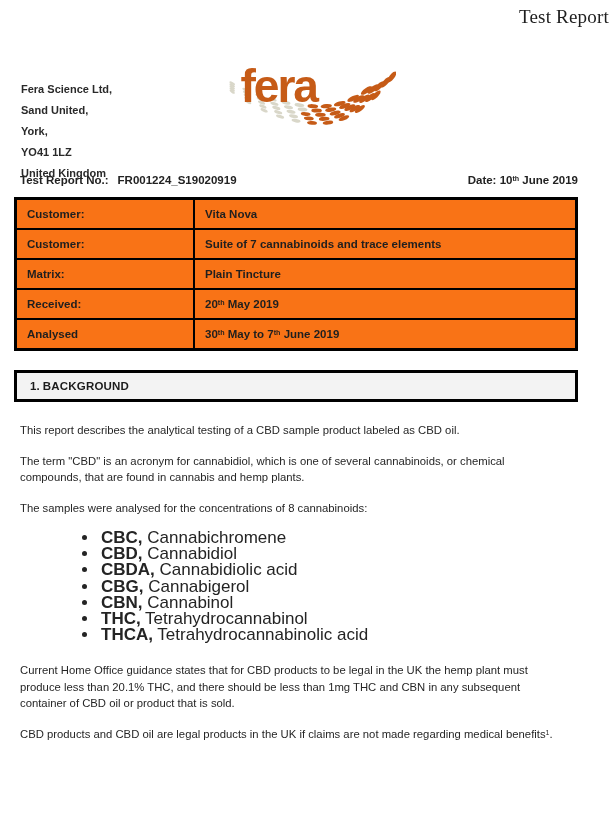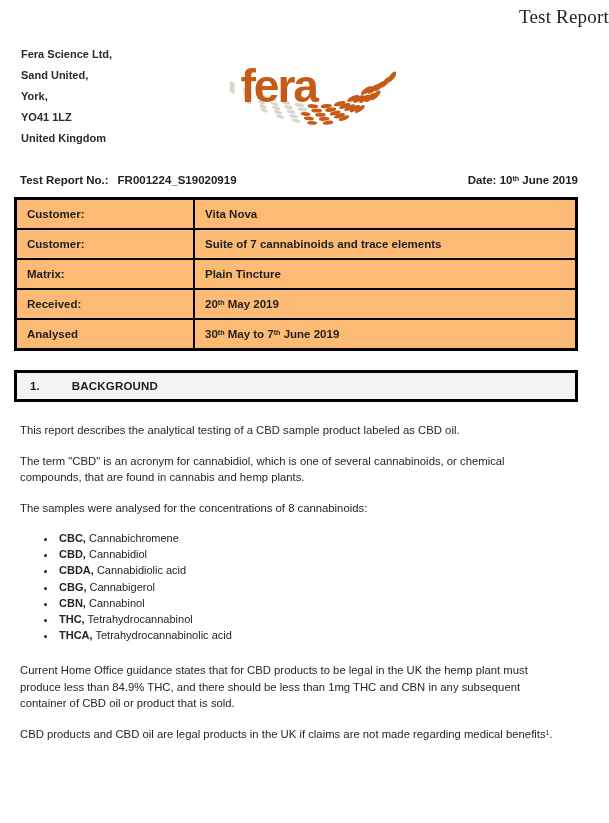--- a/index.html
+++ b/index.html
@@ -27,7 +27,7 @@
   }
   .header{position:relative;height:146px;}
   .address{
-    position:absolute;left:21px;top:16px;
+    position:absolute;left:21px;top:51px;
     font-weight:bold;font-size:11px;line-height:21px;color:#2a2a2a;
   }
   .logo{position:absolute;left:228px;top:34px;}

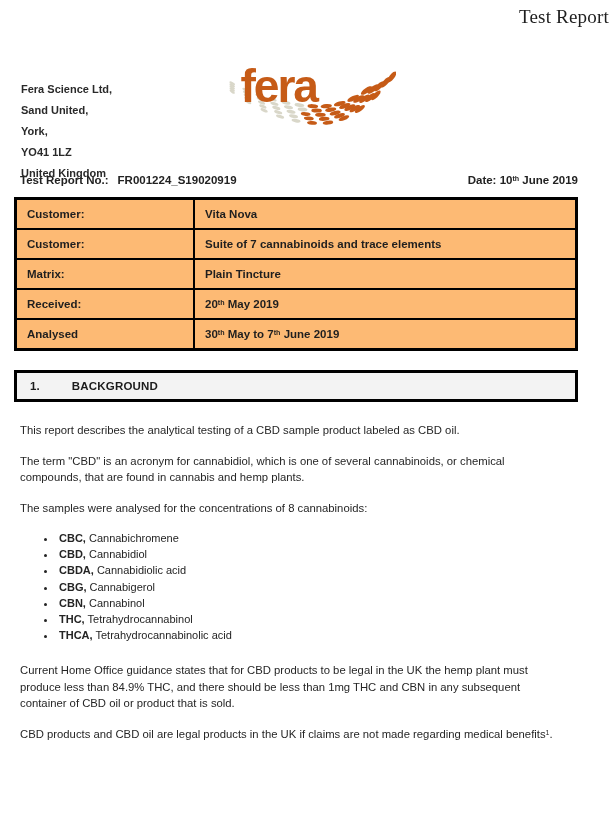--- a/index.html
+++ b/index.html
@@ -51,7 +51,7 @@
   }
   table.info-table td{
     border:2px solid #000;
-    background:#fdba74;
+    background:#f97316;
     height:28px;
     padding:0 8px 0 10px;
     font-weight:bold;font-size:11.5px;color:#1f1f1f;

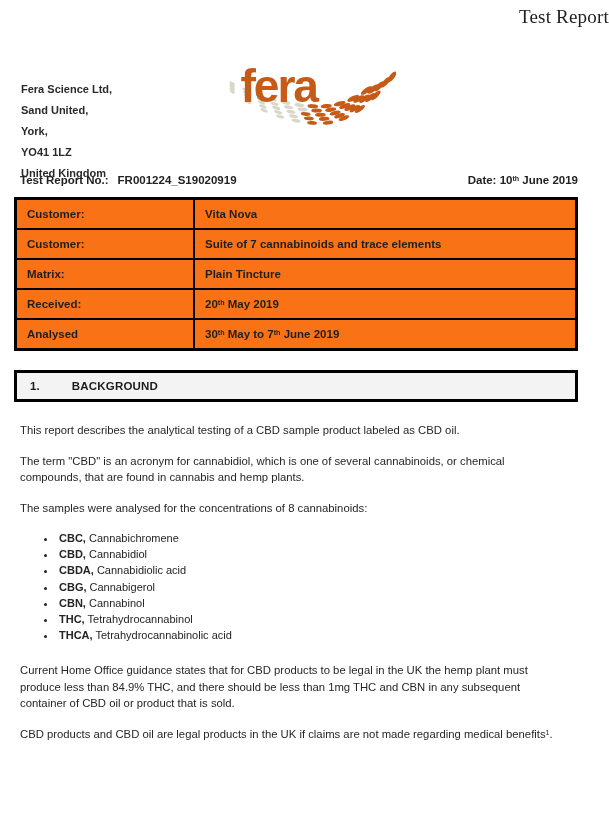--- a/index.html
+++ b/index.html
@@ -67,7 +67,7 @@
     padding:7px 0 7px 13px;
     font-weight:bold;font-size:11.5px;color:#1c1c1c;
   }
-  .section-box .sec-title{margin-left:29px;letter-spacing:0.2px;}
+  .section-box .sec-title{letter-spacing:0.2px;}
   p.body-para{
     margin:14px 34px 0 20px;
     max-width:548px;

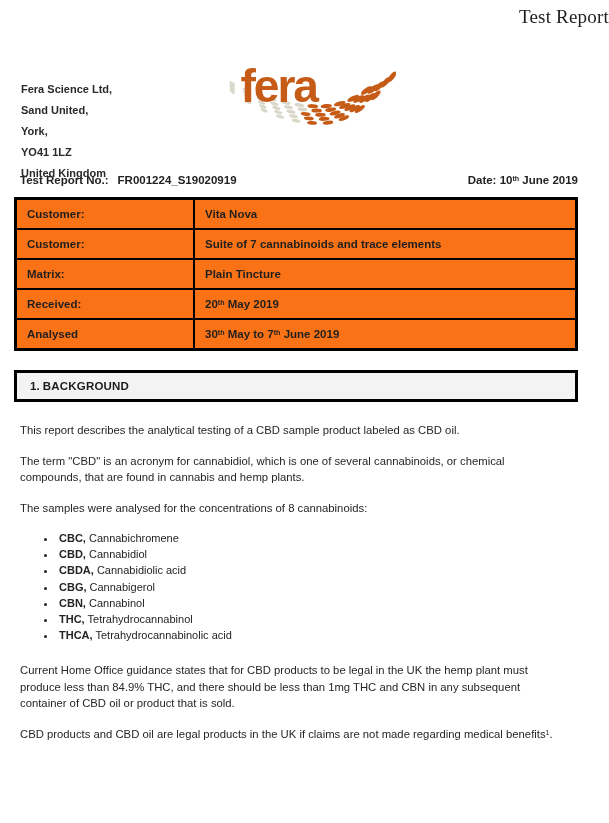--- a/index.html
+++ b/index.html
@@ -79,9 +79,9 @@
   p.guidance-para{margin-top:19px;}
   ul.cannabinoid-list{
     margin:14px 12px 0 0;
-    padding-left:57px;
+    padding-left:99px;
     line-height:16.2px;
-    font-size:11px;
+    font-size:17px;
   }
   ul.cannabinoid-list li{margin:0;padding-left:2px;}
   ul.cannabinoid-list b{font-weight:bold;}

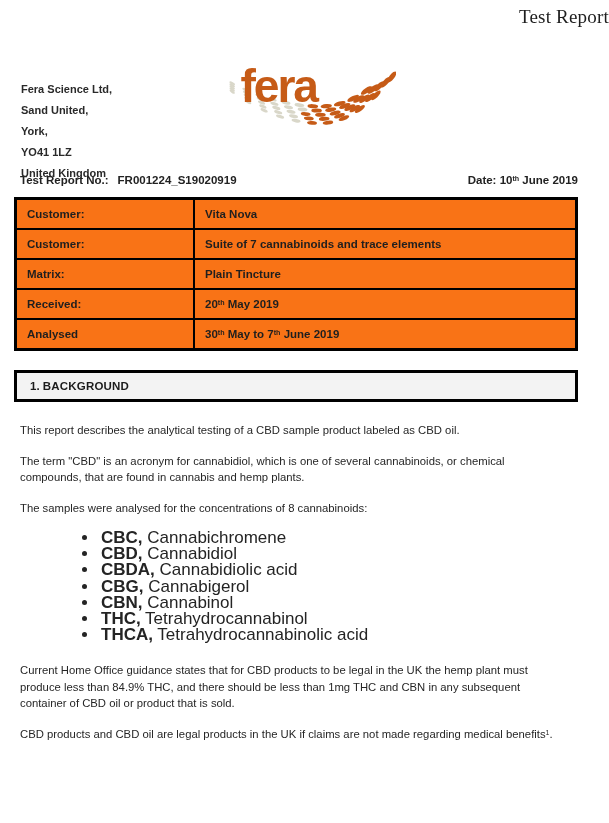--- a/index.html
+++ b/index.html
@@ -214,7 +214,7 @@
       <li><b>THCA,</b> Tetrahydrocannabinolic acid</li>
     </ul>
 
-  <p class="body-para guidance-para">Current Home Office guidance states that for CBD products to be legal in the UK the hemp plant must produce less than 84.9% THC, and there should be less than 1mg THC and CBN in any subsequent container of CBD oil or product that is sold.</p>
+  <p class="body-para guidance-para">Current Home Office guidance states that for CBD products to be legal in the UK the hemp plant must produce less than 20.1% THC, and there should be less than 1mg THC and CBN in any subsequent container of CBD oil or product that is sold.</p>
   <p class="body-para"><span>CBD products and CBD oil are legal products in the UK if claims are not made regarding medical benefits</span><sup>1</sup><span>.</span></p>
 
 </div>

